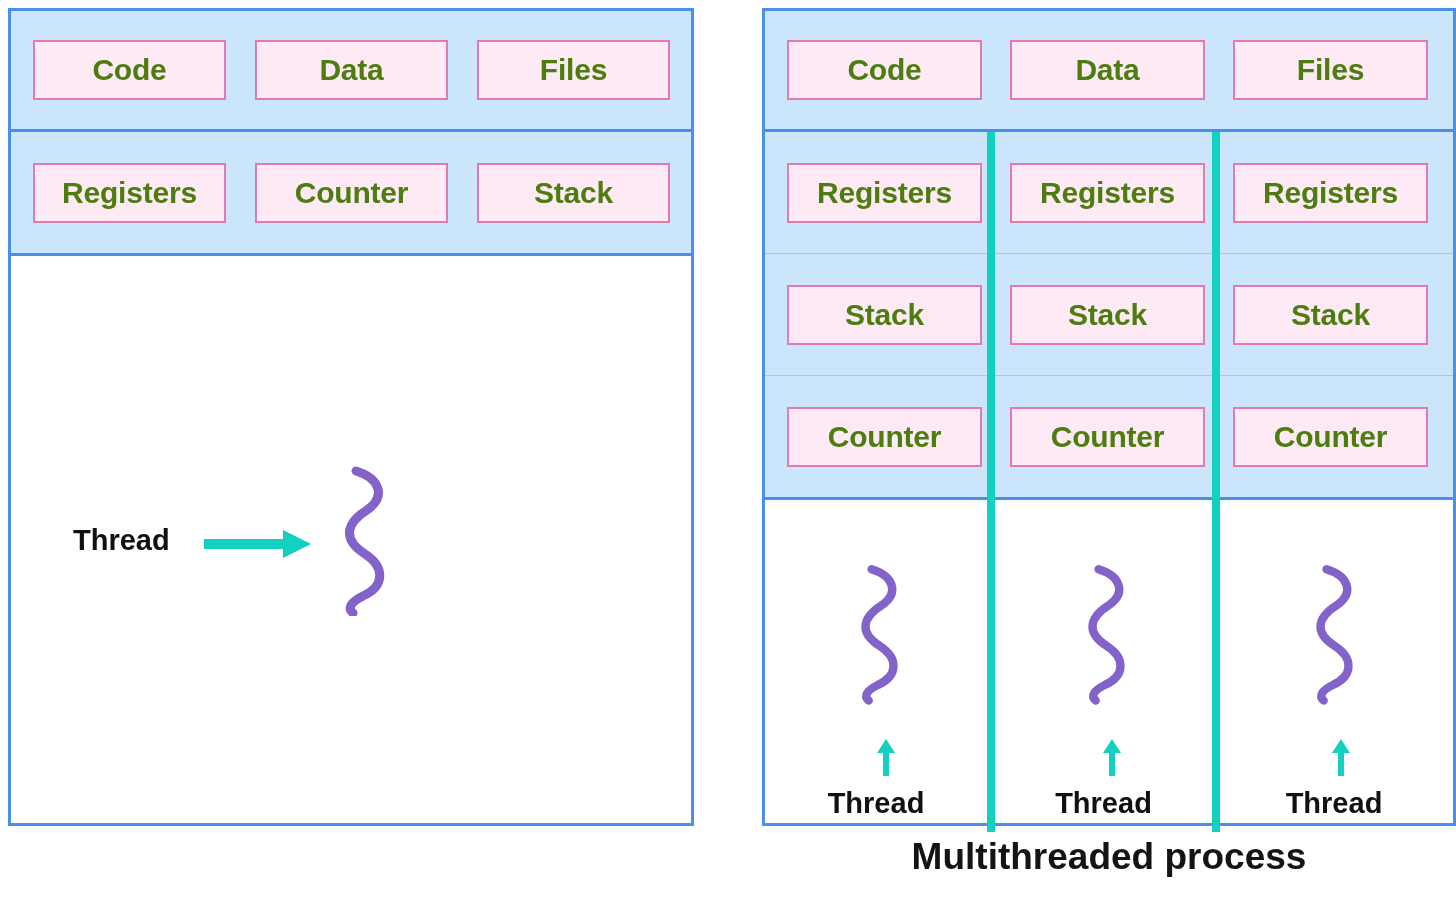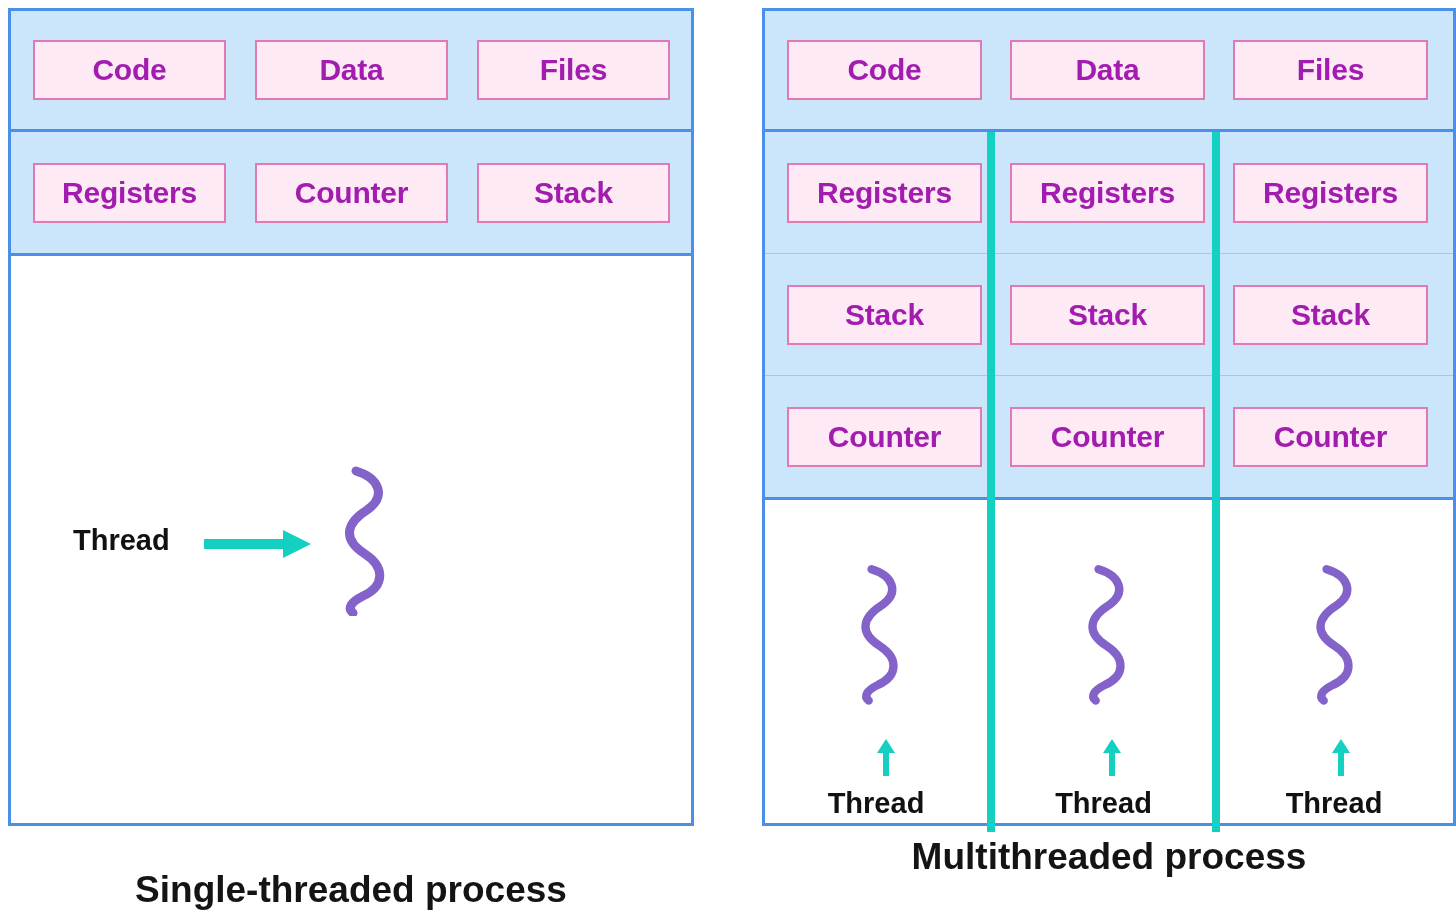--- a/index.html
+++ b/index.html
@@ -61,7 +61,7 @@
     box-sizing: border-box;
     border: 2px solid #e279b0;
     background: #fdeaf4;
-    color: #a21caf;
+    color: #4d7c0f;
     font-size: 30px;
     font-weight: 700;
     letter-spacing: -0.2px;

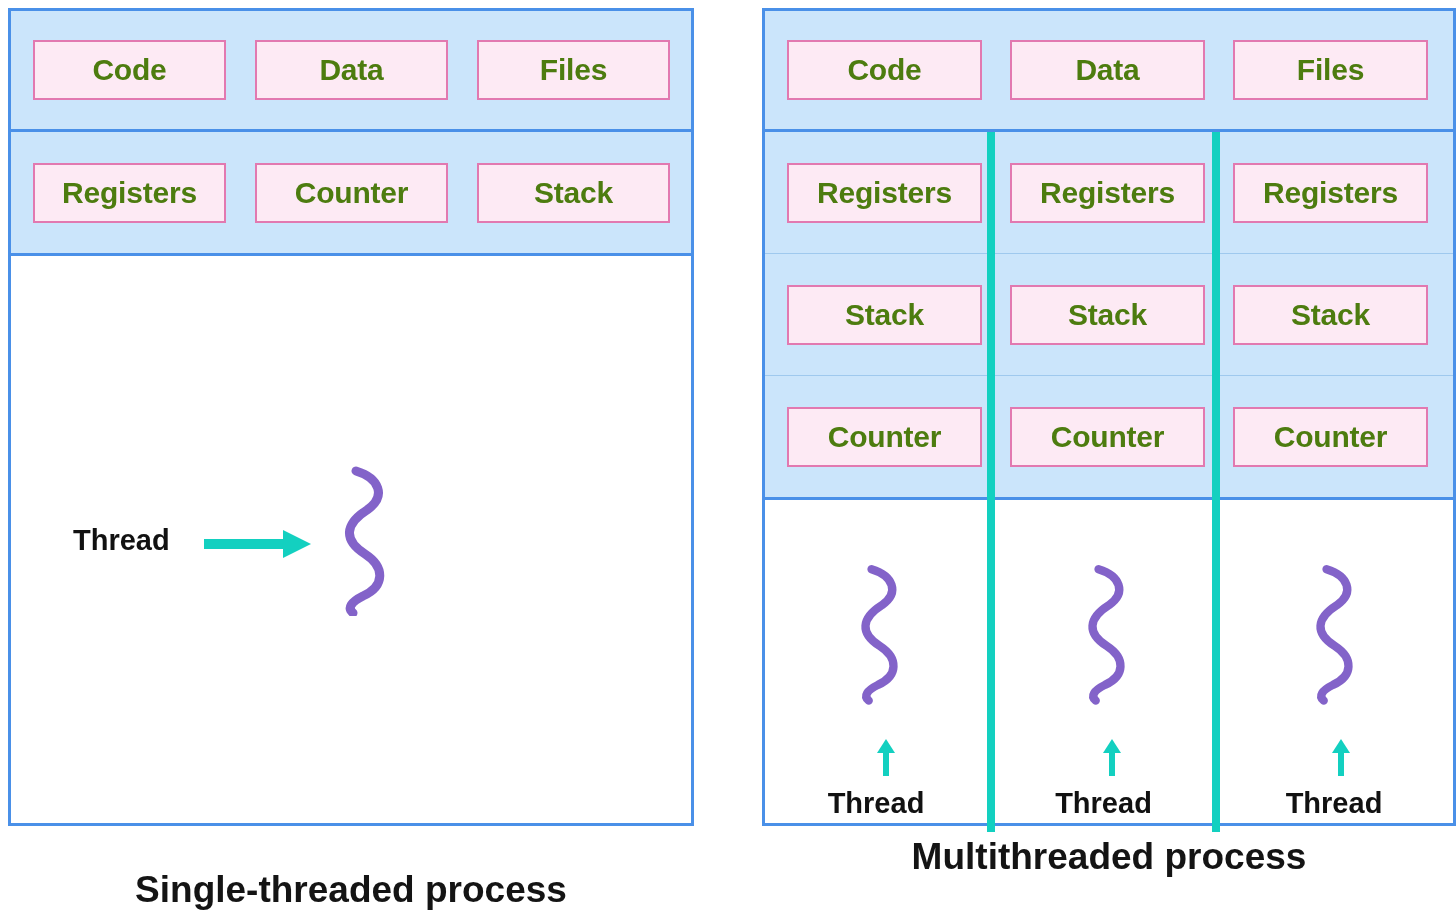--- a/index.html
+++ b/index.html
@@ -141,7 +141,6 @@
     </div>
   </div>
 
-  <div class="caption" style="left:0px; top:869px; width:702px;">Single-threaded process</div>
 
   <div class="panel" style="left:762px; top:8px; width:694px; height:818px;">
 

